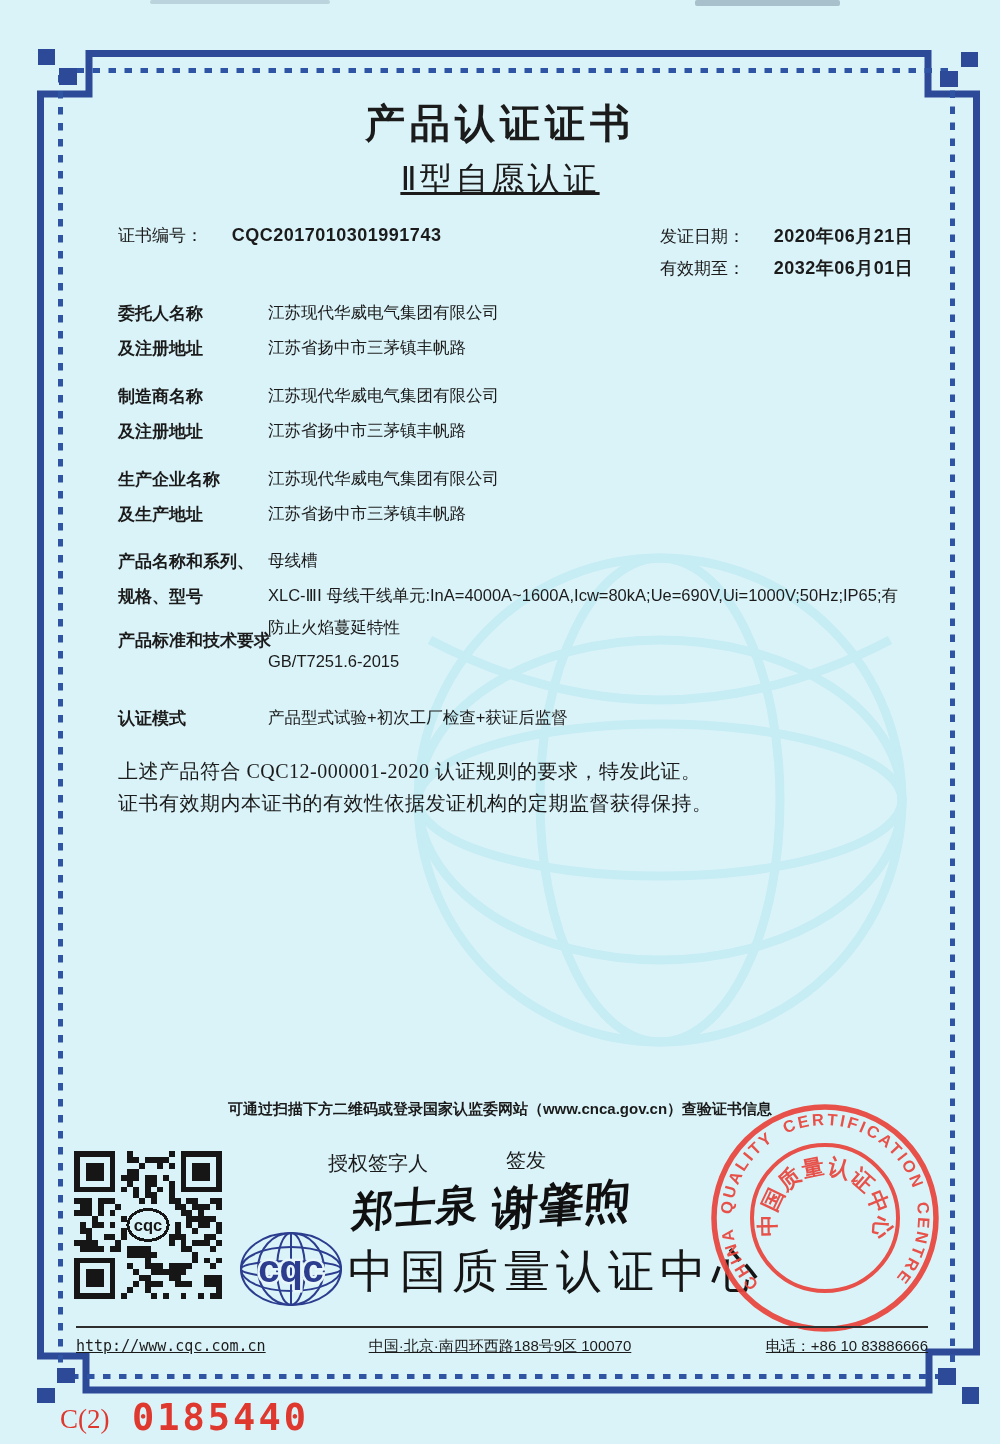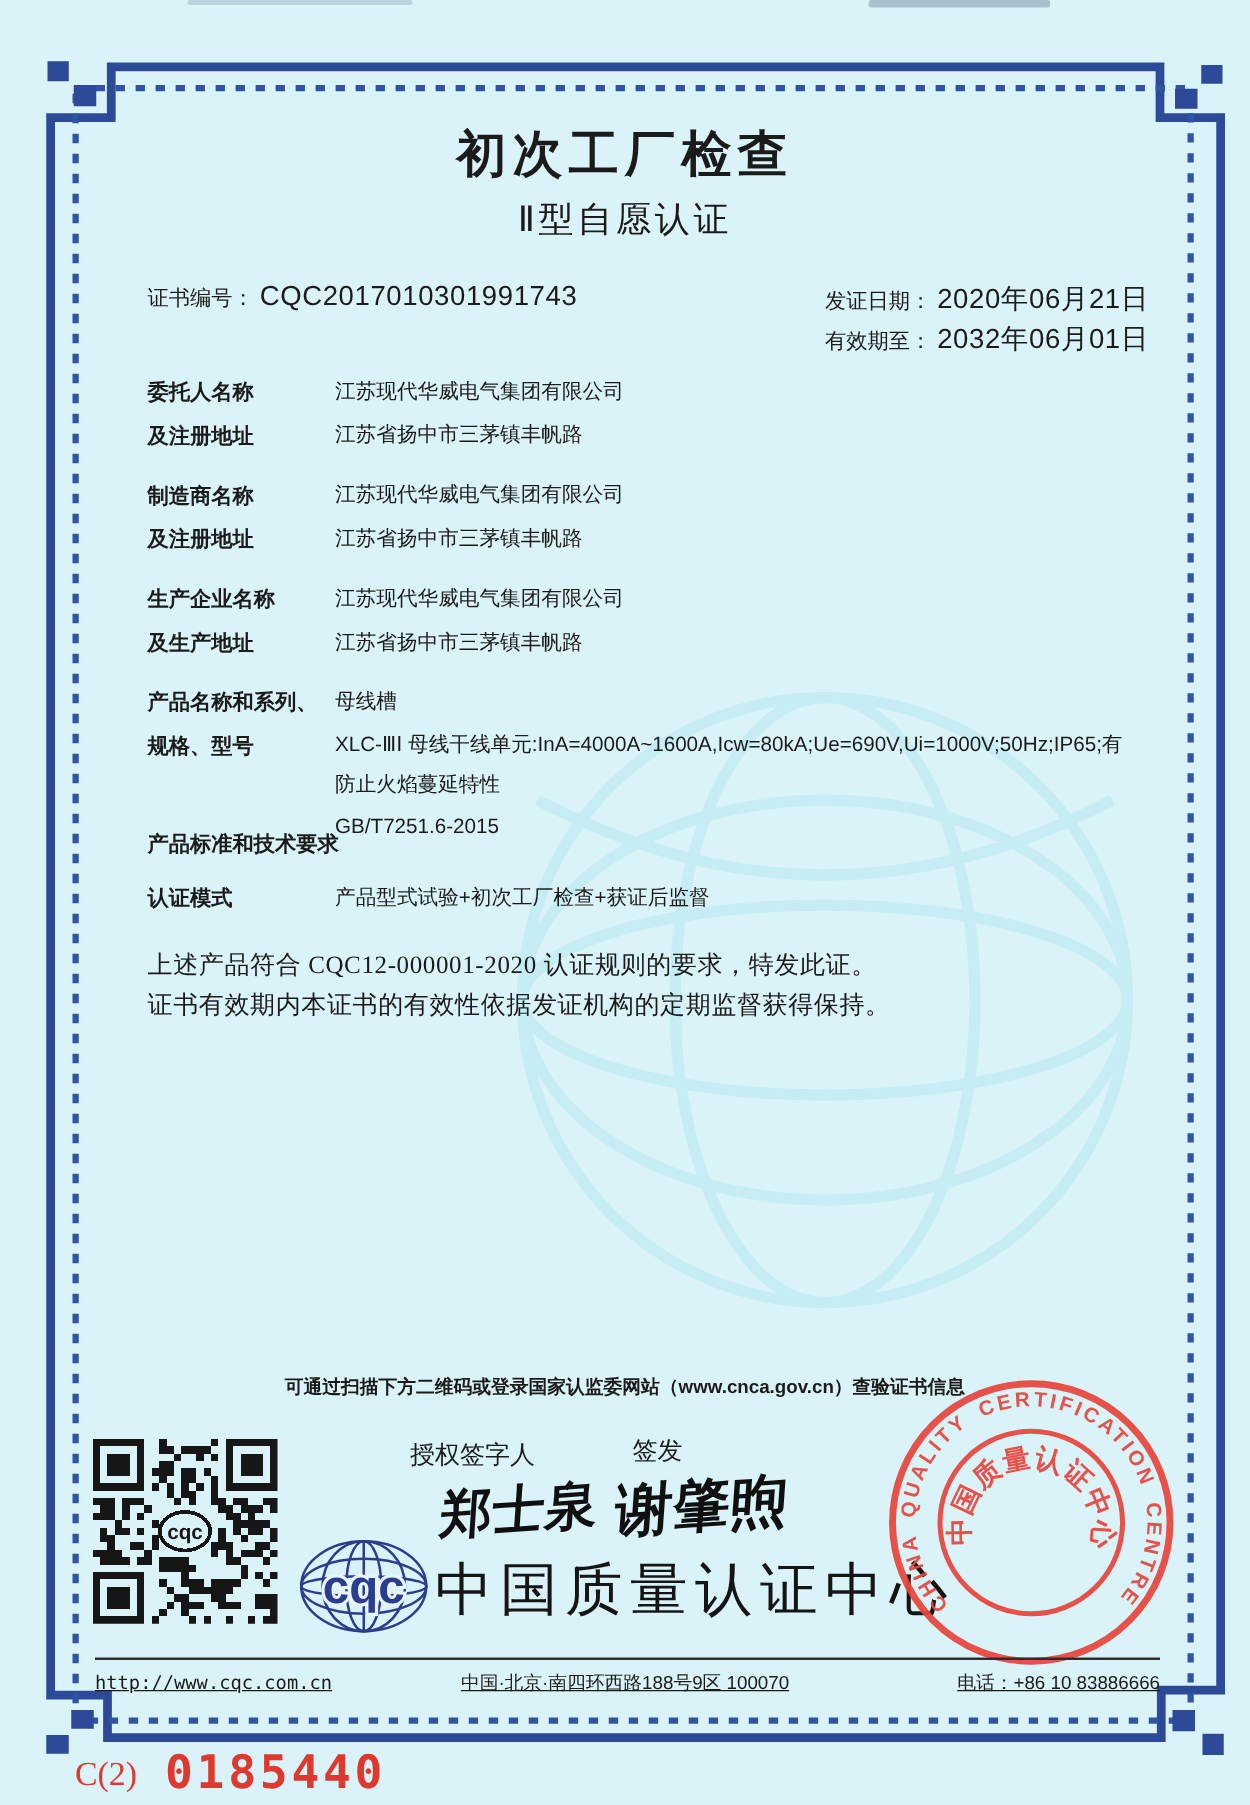--- a/index.html
+++ b/index.html
@@ -57,7 +57,7 @@
   </g>
 </svg>
 
-<div class="abs center title">初次工厂检查</div>
+<div class="abs center title">产品认证证书</div>
 <div class="abs center subtitle">Ⅱ型自愿认证</div>
 
 <div class="abs meta" style="left:118px;top:224px;">

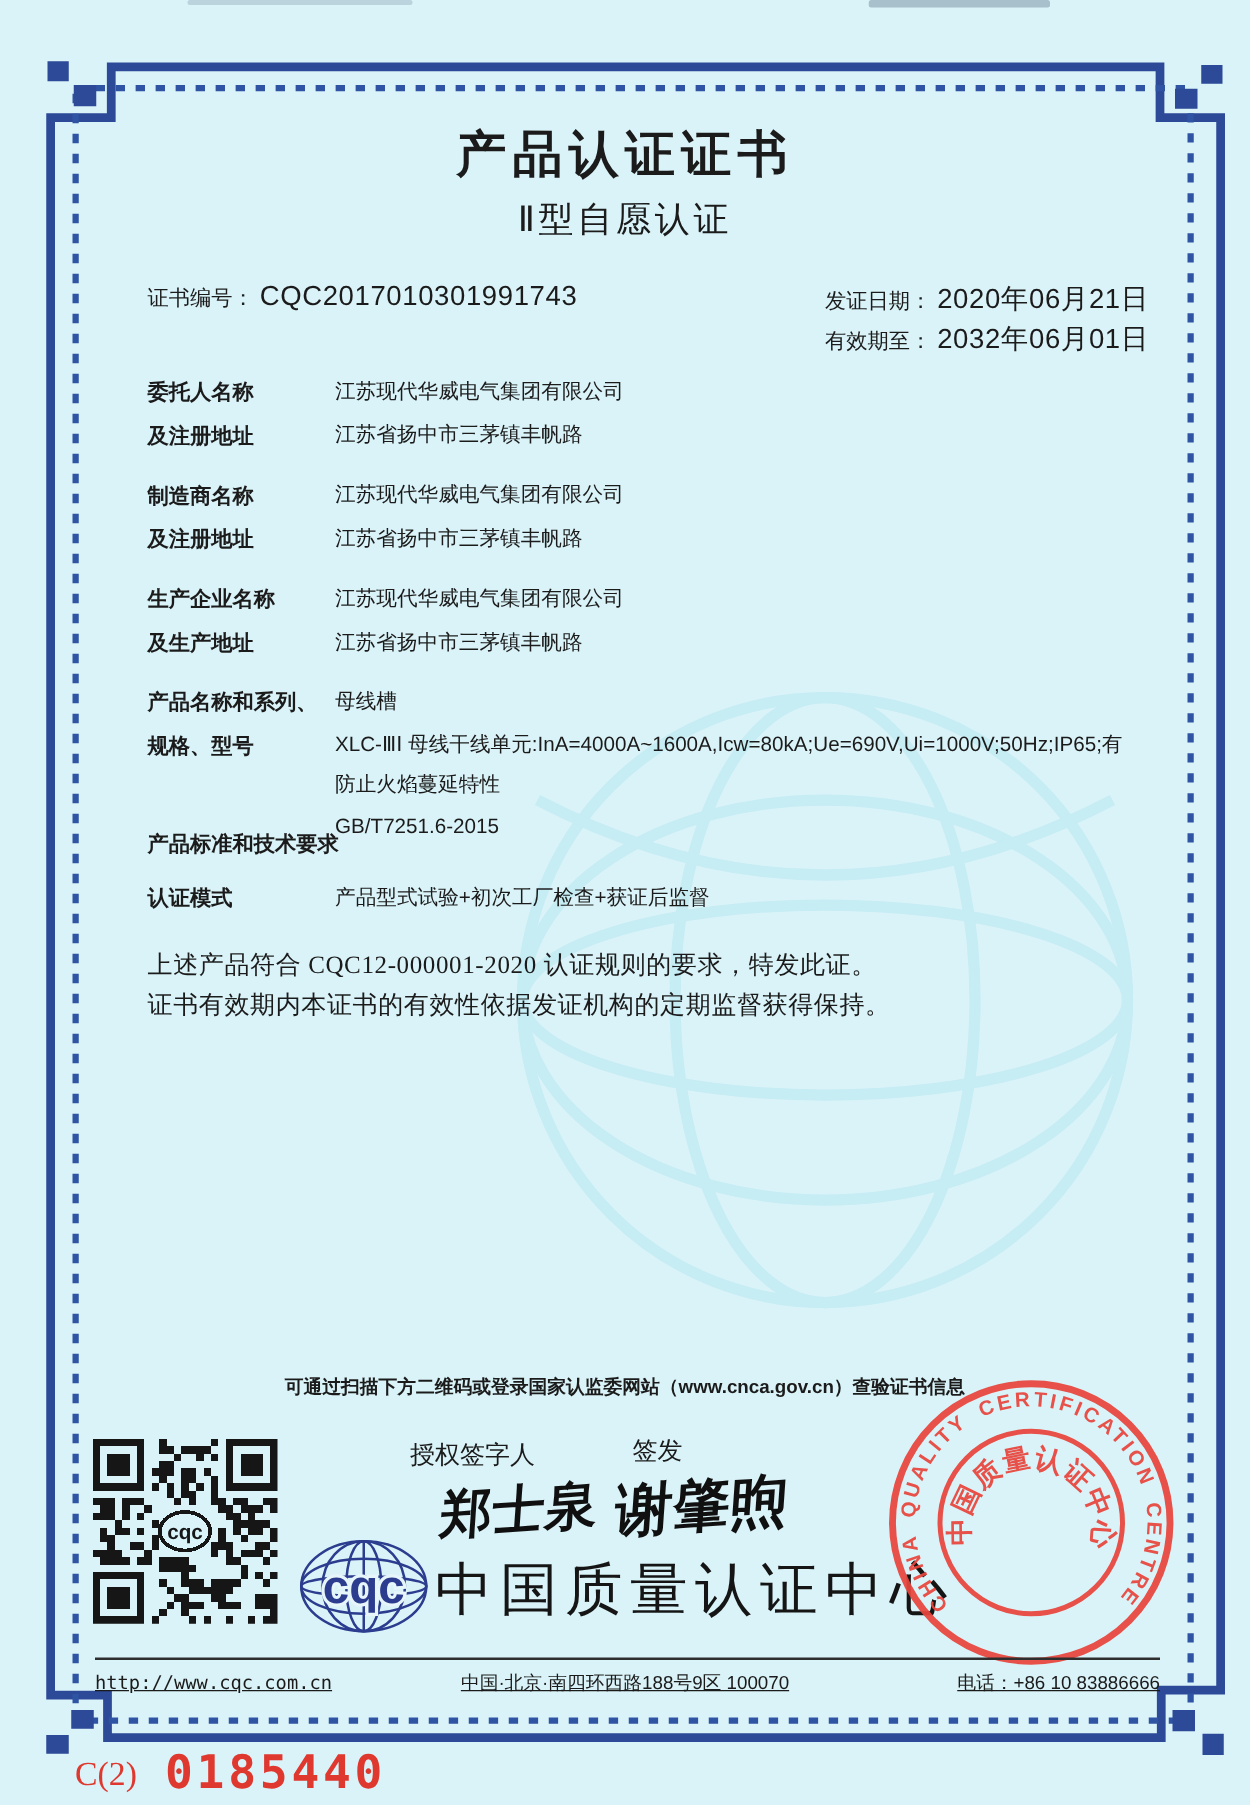--- a/index.html
+++ b/index.html
@@ -8,7 +8,7 @@
   .abs{position:absolute;}
   .center{left:0;width:1000px;text-align:center;}
   .title{top:96px;font-size:40px;font-weight:bold;letter-spacing:5px;}
-  .subtitle{top:157px;font-size:28px;font-weight:400;letter-spacing:3px;}
+  .subtitle{top:157px;font-size:33px;font-weight:400;letter-spacing:3px;text-decoration:underline;}
   .kai{font-family:"DejaVu Serif",serif;text-align:center;}
   .meta{font-size:17px;}
   .meta .val{font-size:22px;font-weight:400;letter-spacing:.5px;}

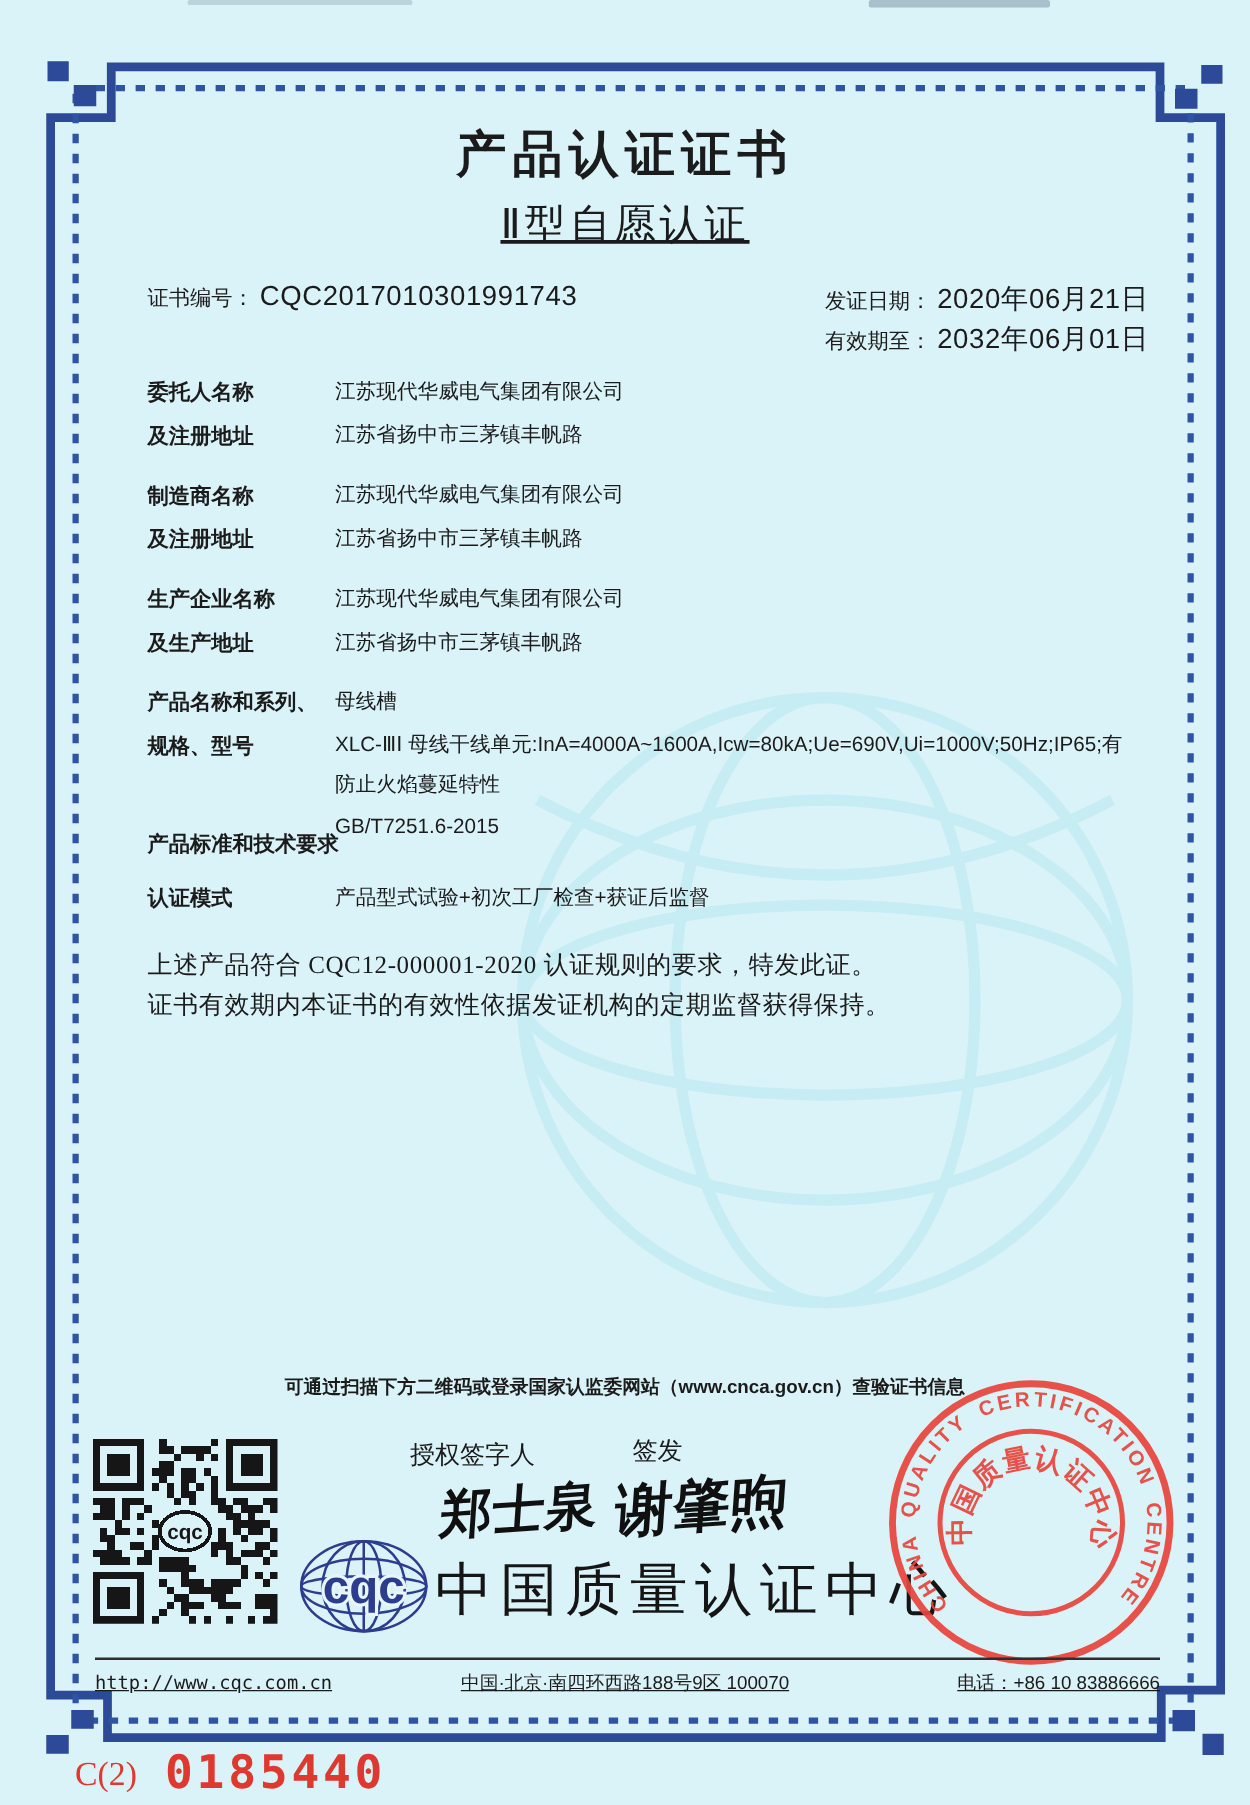--- a/index.html
+++ b/index.html
@@ -11,7 +11,7 @@
   .subtitle{top:157px;font-size:33px;font-weight:400;letter-spacing:3px;text-decoration:underline;}
   .kai{font-family:"DejaVu Serif",serif;text-align:center;}
   .meta{font-size:17px;}
-  .meta .val{font-size:22px;font-weight:400;letter-spacing:.5px;}
+  .meta .val{font-size:18px;font-weight:700;letter-spacing:.5px;margin-left:24px;}
   .flabel{font-size:17px;font-weight:bold;}
   .fval{font-size:16.5px;}
   .note{font-size:20px;letter-spacing:.5px;font-family:Liberation Serif, serif;}

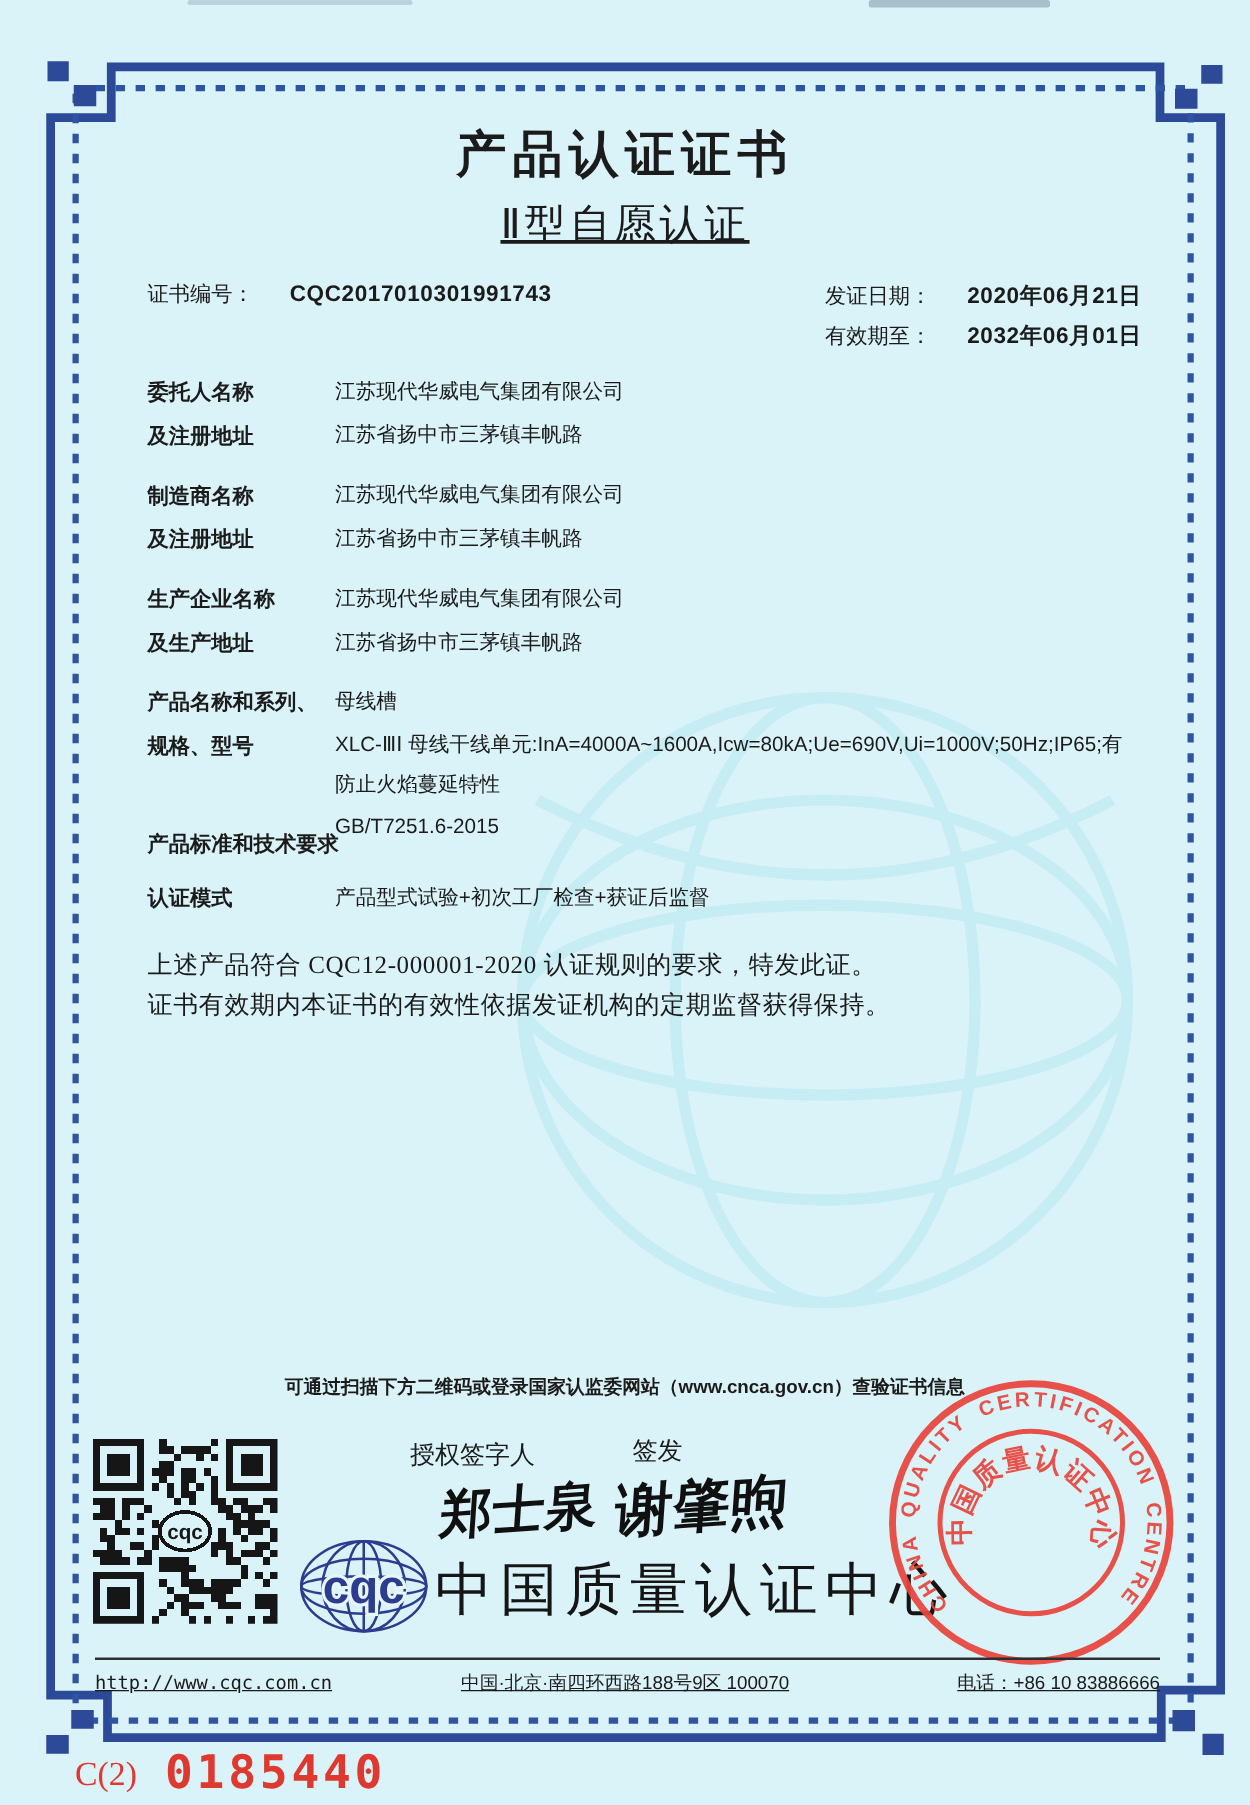--- a/index.html
+++ b/index.html
@@ -94,7 +94,7 @@
 <div class="abs fval" style="left:268px;top:585px;">XLC-ⅢⅠ 母线干线单元:InA=4000A~1600A,Icw=80kA;Ue=690V,Ui=1000V;50Hz;IP65;有</div>
 <div class="abs fval" style="left:268px;top:617px;">防止火焰蔓延特性</div>
 
-<div class="abs flabel" style="left:118px;top:664px;text-align:right;">产品标准和技术要求</div>
+<div class="abs flabel" style="left:118px;top:629px;text-align:right;">产品标准和技术要求</div>
 <div class="abs fval" style="left:268px;top:652px;">GB/T7251.6-2015</div>
 
 <div class="abs flabel" style="left:118px;top:707px;">认证模式</div>

